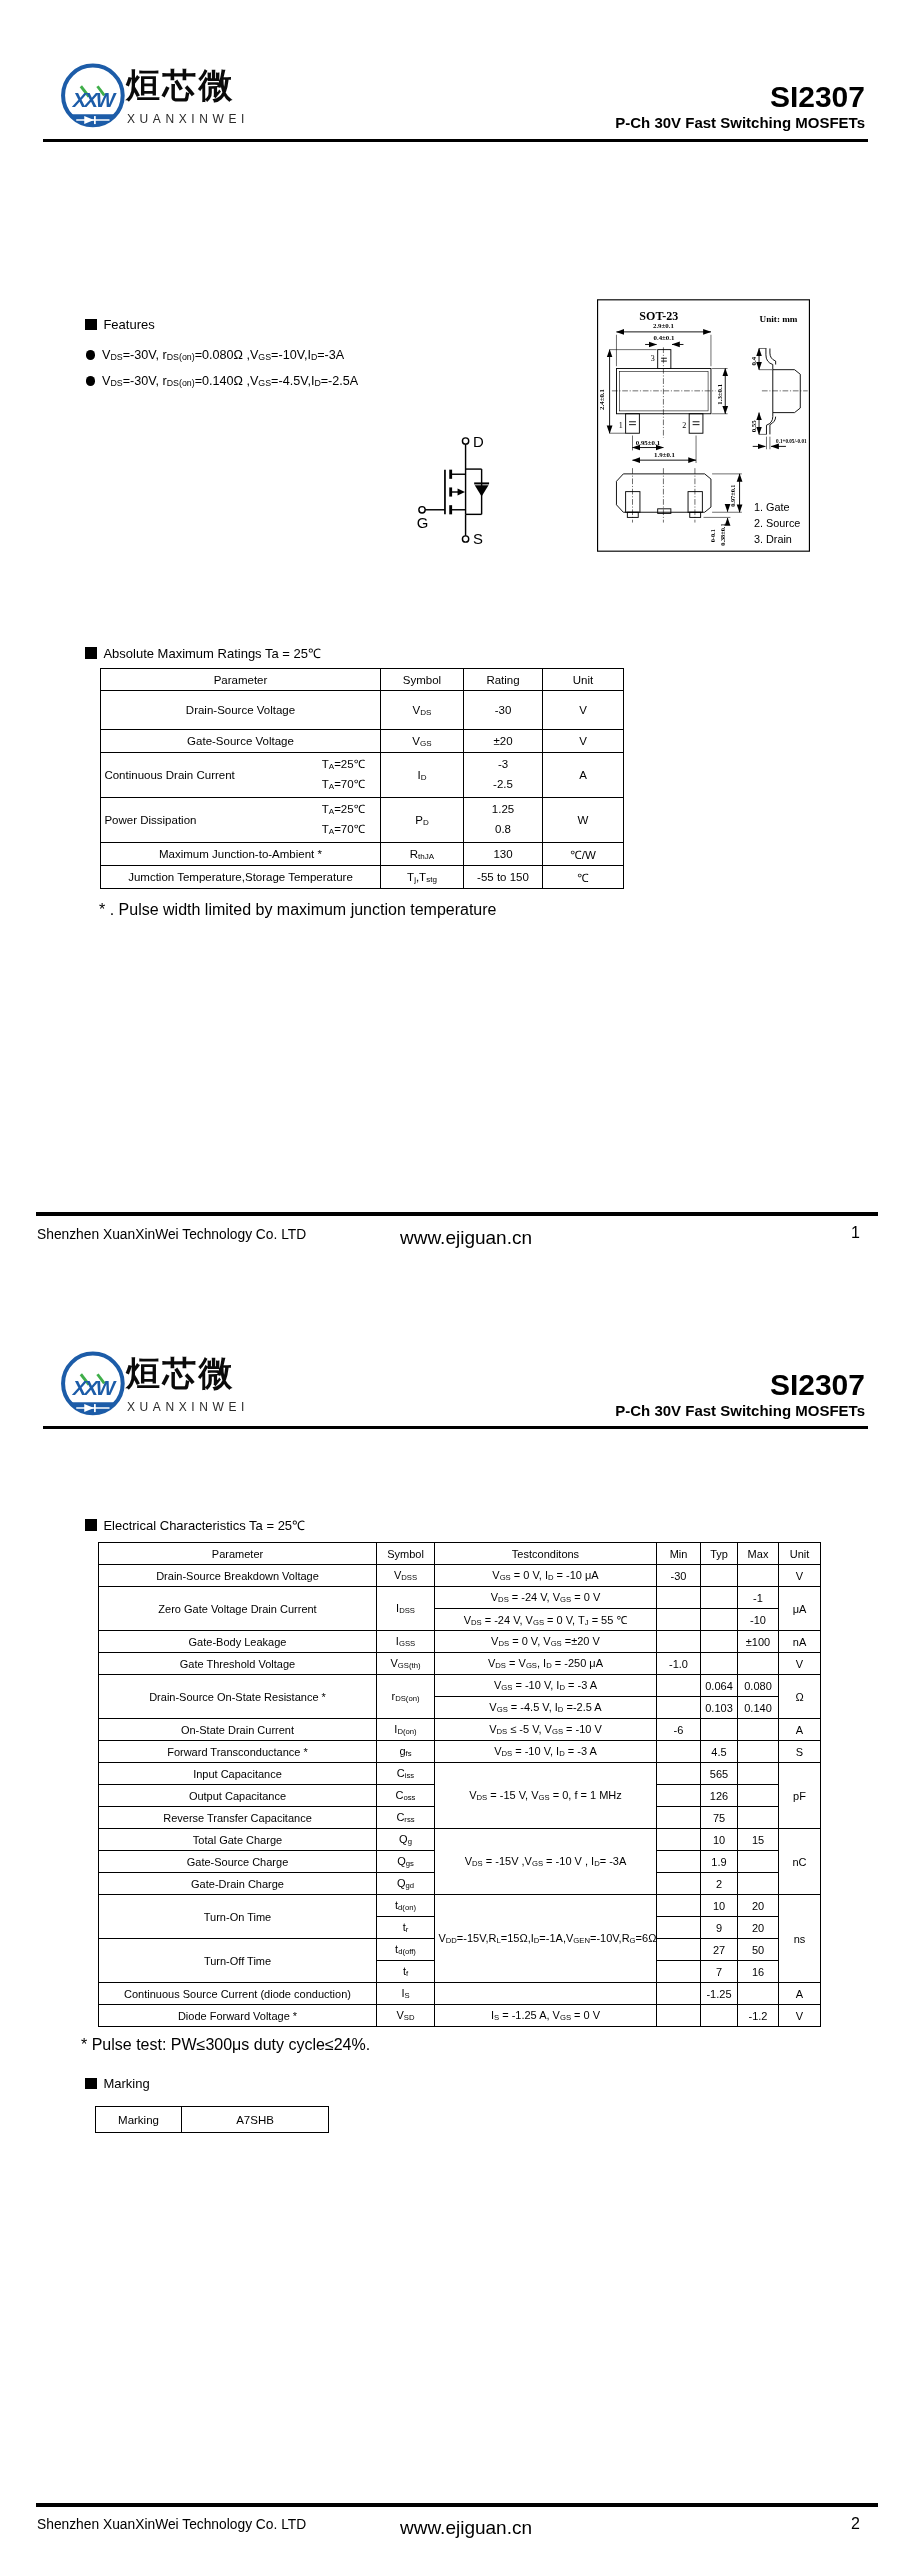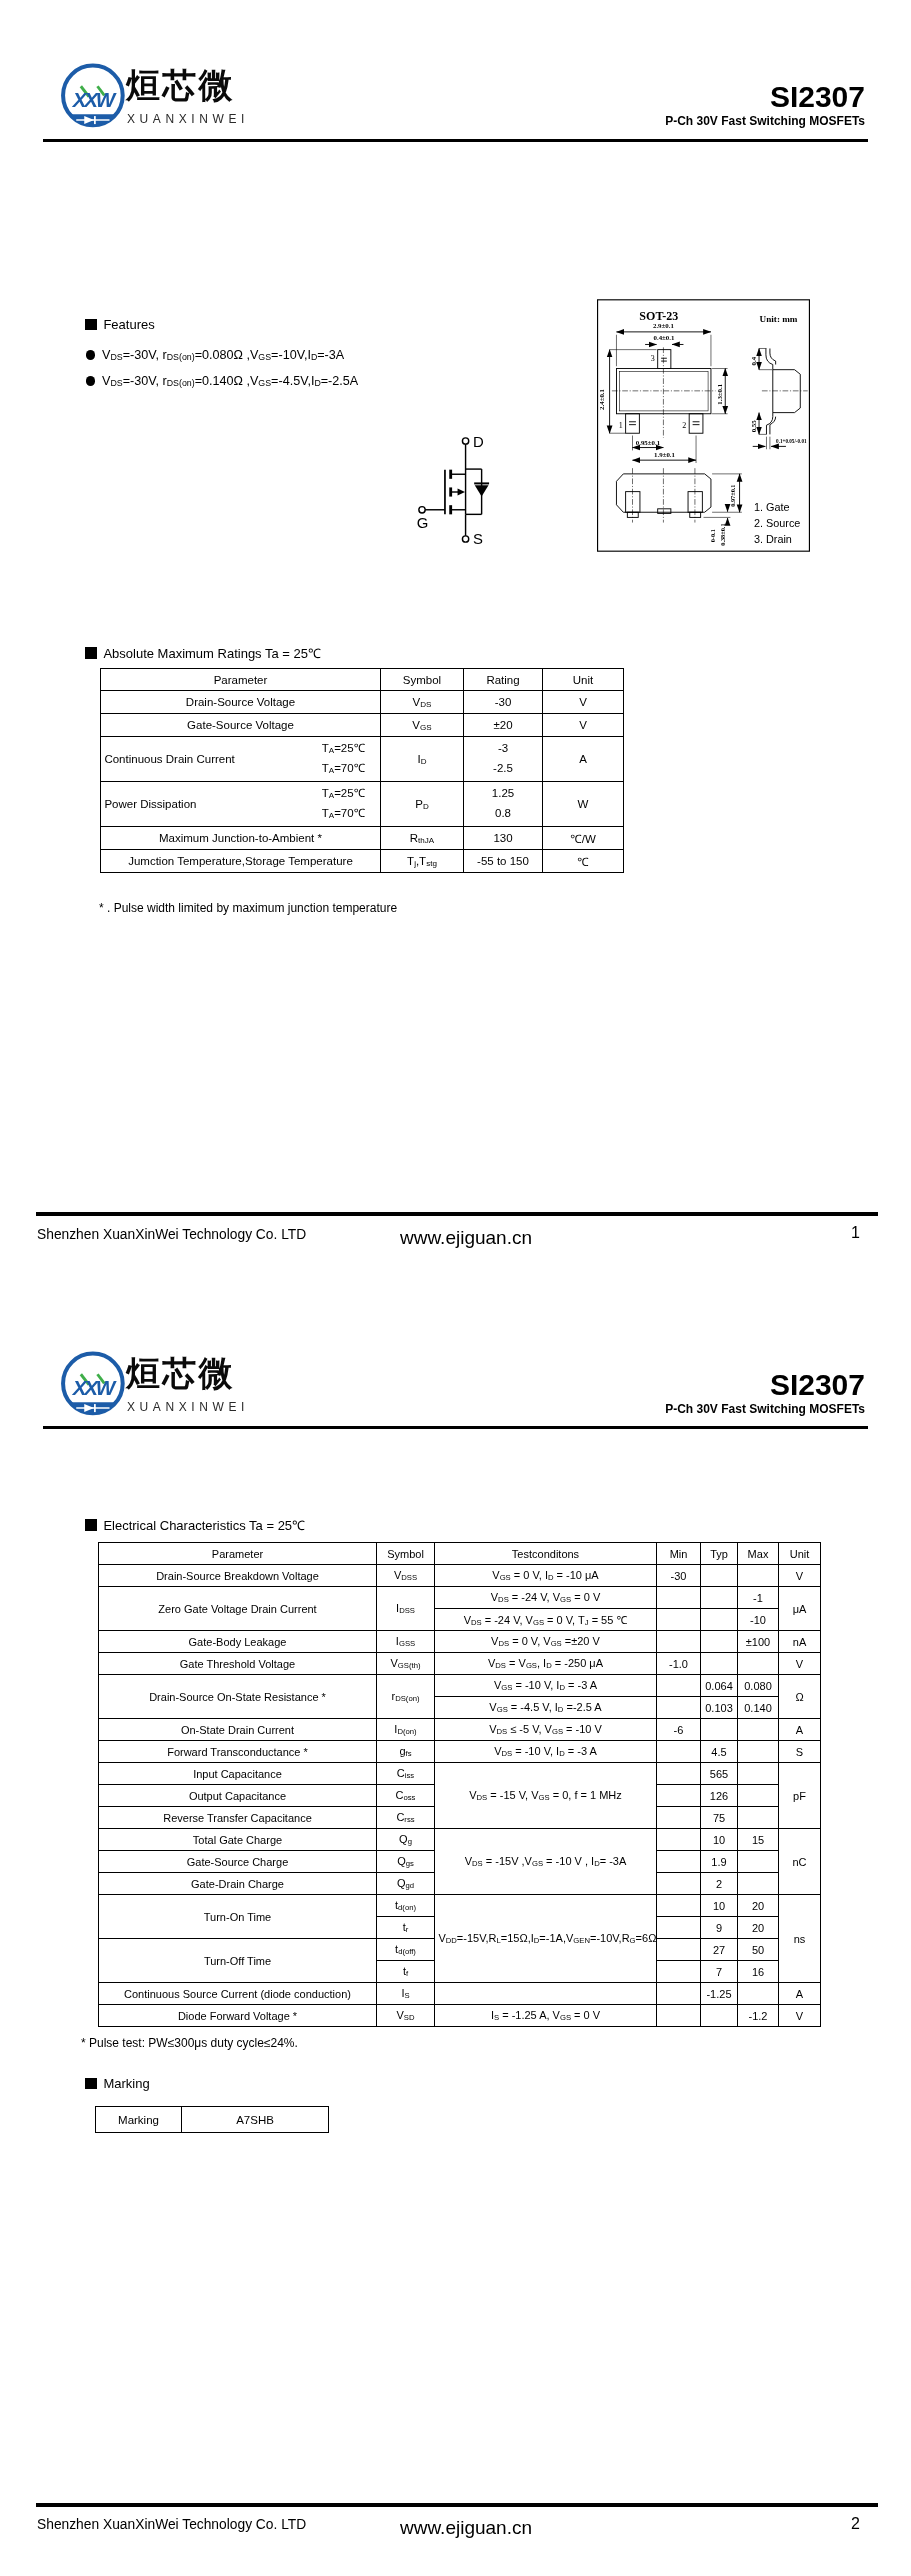--- a/index.html
+++ b/index.html
@@ -12,7 +12,7 @@
   .brand-cn{position:absolute;font-weight:bold;font-size:34px;line-height:1;letter-spacing:2.3px;color:#0a0a0a;}
   .brand-en{position:absolute;font-size:12px;letter-spacing:4.6px;color:#2a2a2a;}
   .pn{position:absolute;right:47px;font-weight:bold;font-size:30px;line-height:1;text-align:right;}
-  .subtt{position:absolute;right:47px;font-weight:bold;font-size:12px;line-height:1;text-align:right;}
+  .subtt{position:absolute;right:47px;font-weight:bold;font-size:15px;line-height:1;text-align:right;}
   
   .sec-head{position:absolute;left:85px;display:flex;align-items:center;gap:6.9px;font-size:13px;}
   .sq{width:11.5px;height:11.5px;background:#000;flex:0 0 auto;}

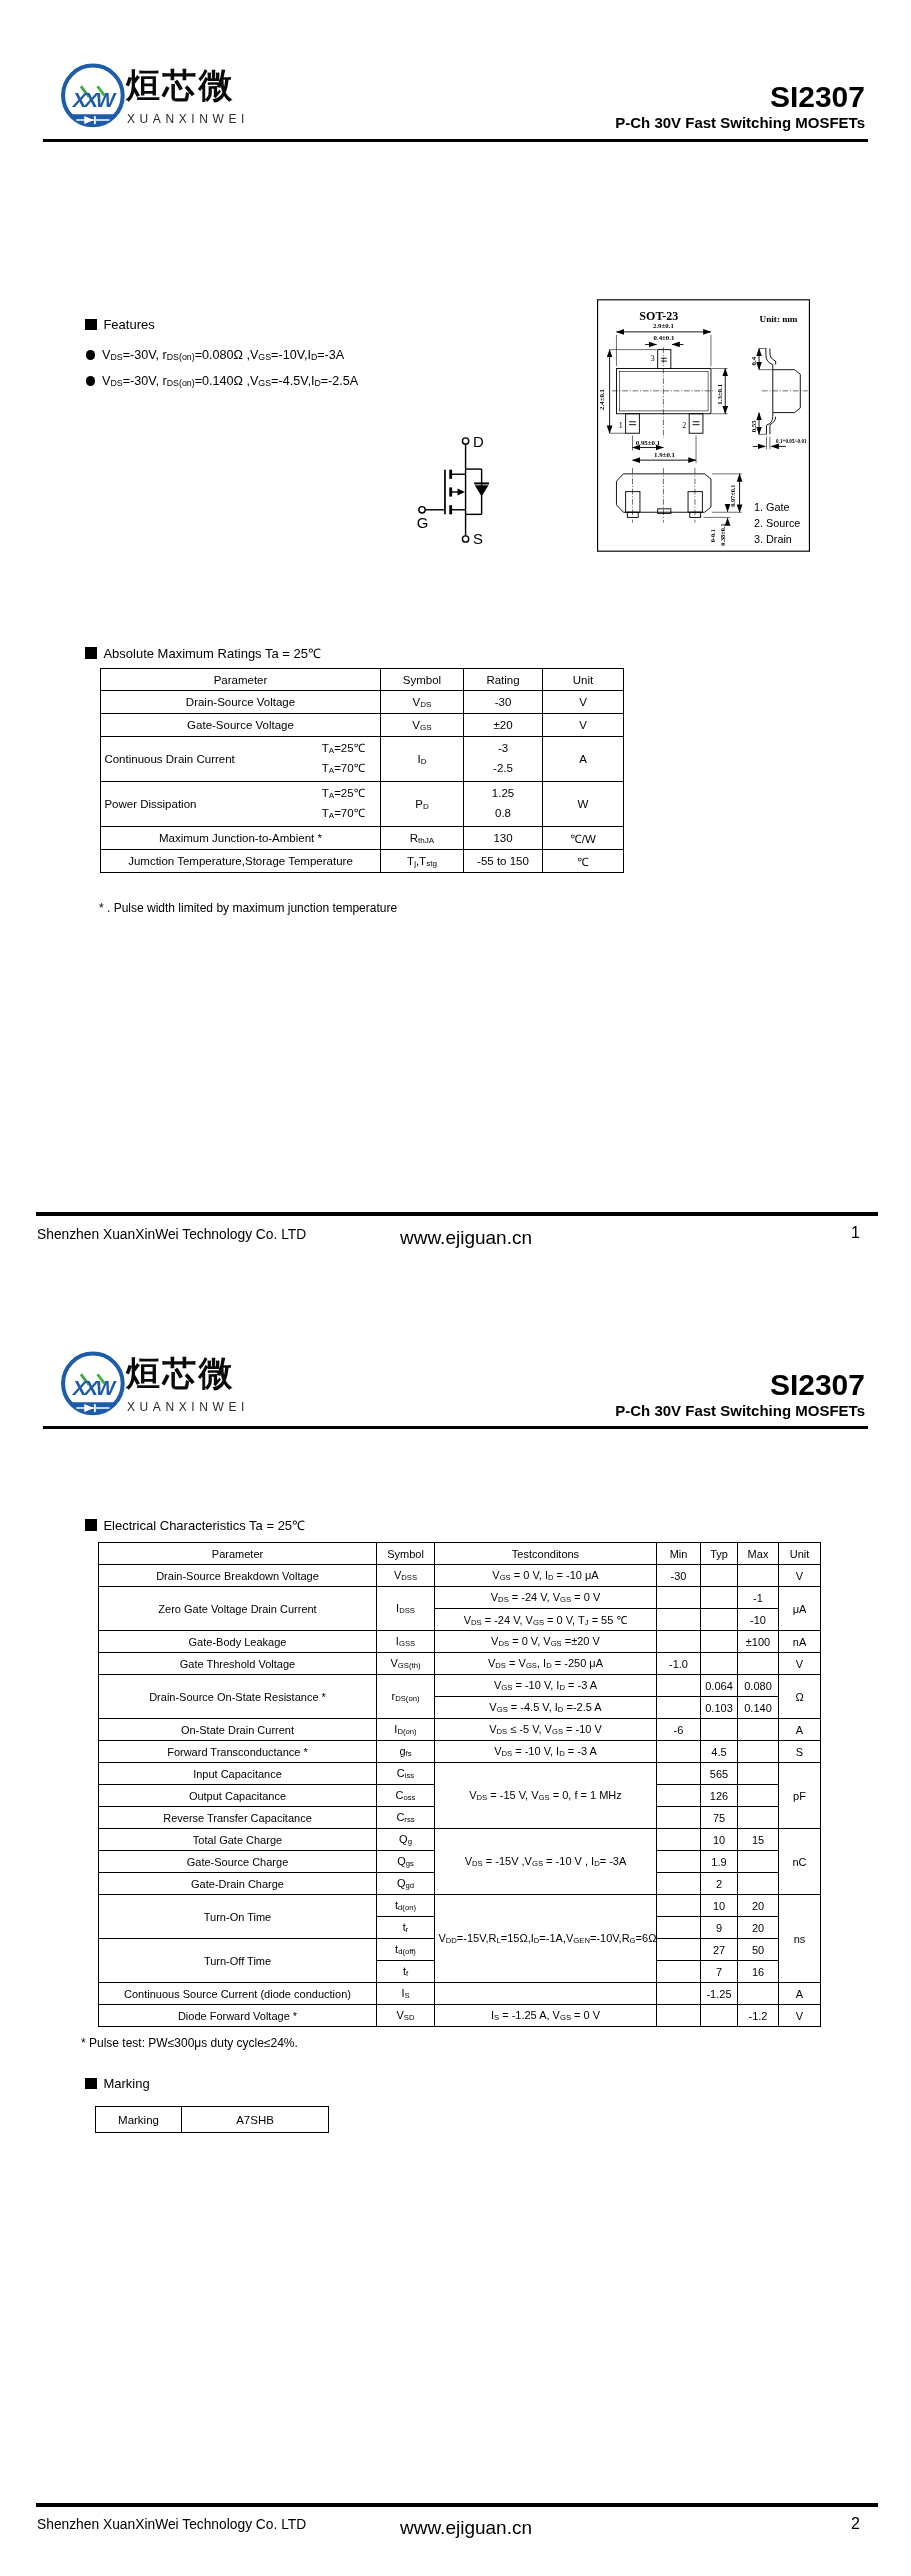--- a/index.html
+++ b/index.html
@@ -220,7 +220,7 @@
       <th>Rating</th>
       <th>Unit</th>
     </tr>
-    <tr style="height:23px">
+    <tr style="height:39px">
       <td class="l">Drain-Source Voltage</td>
       <td>V<sub>DS</sub></td>
       <td>-30</td>

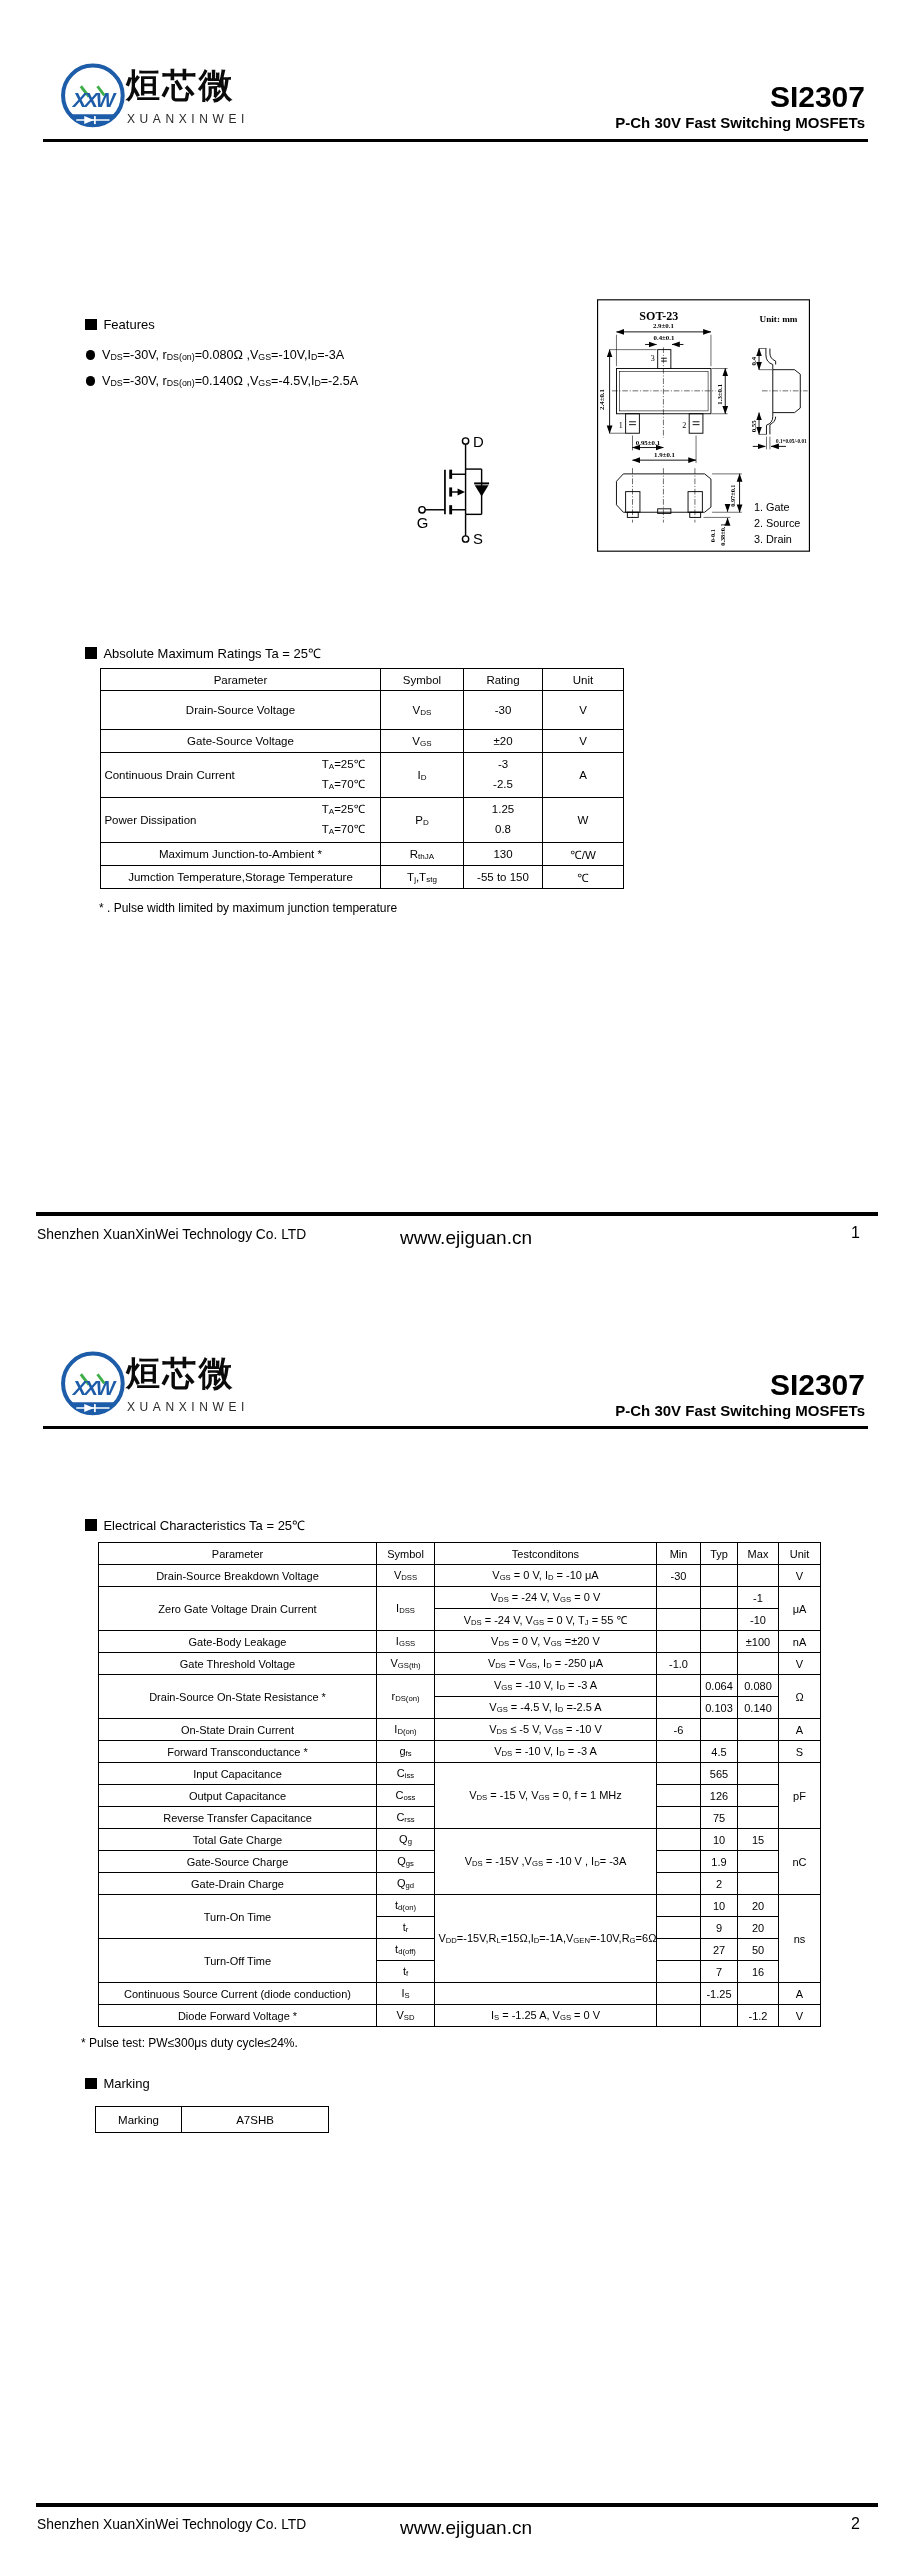--- a/index.html
+++ b/index.html
@@ -29,7 +29,7 @@
   .pc{display:flex;justify-content:space-between;align-items:center;}
   .conds{display:flex;flex-direction:column;align-items:center;padding-right:11.5px;line-height:1.7;}
   .two>div{line-height:1.7;}
-  .foot-note{position:absolute;font-size:12px;}
+  .foot-note{position:absolute;font-size:16px;}
   
   .ft-company{position:absolute;left:37px;font-size:13.8px;}
   .ft-site{position:absolute;left:400px;font-size:19px;}

